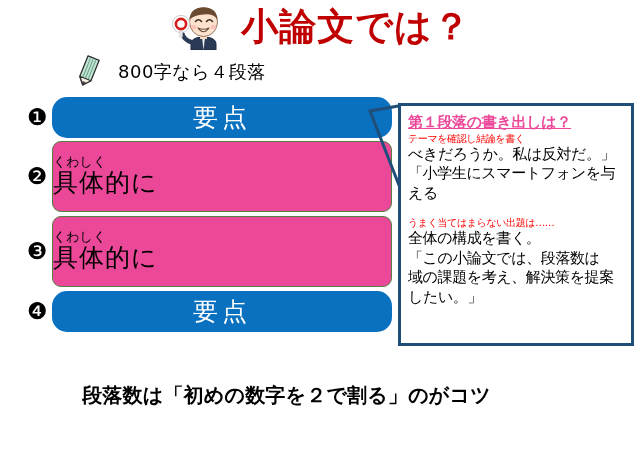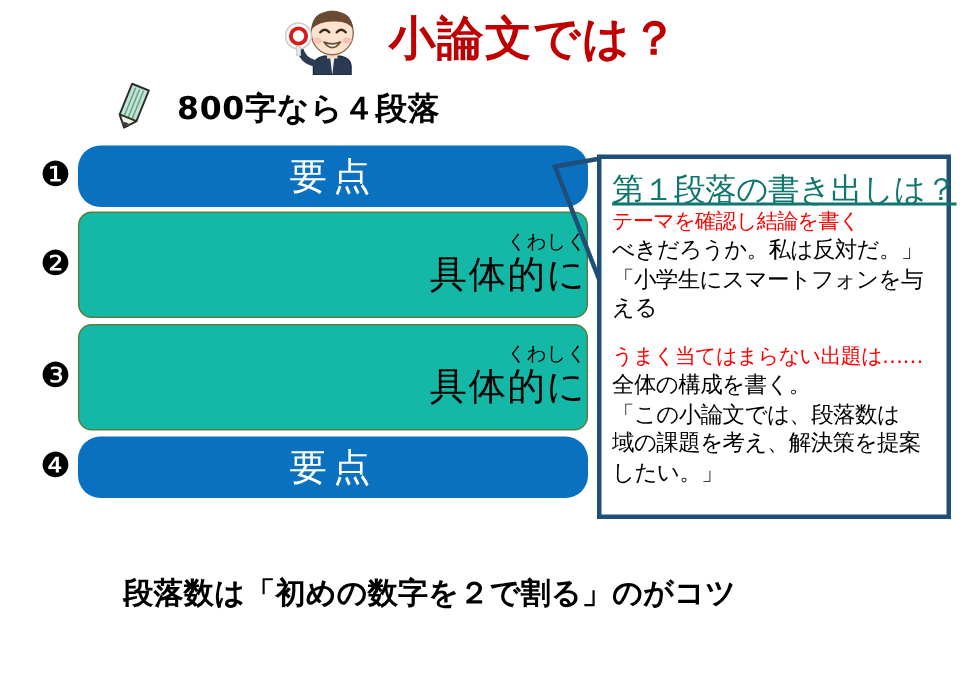--- a/index.html
+++ b/index.html
@@ -18,7 +18,7 @@
   }
   #boy-illustration { position: relative; width: 60px; height: 48px; flex: none; }
   #title-text {
-    color: #c00000; font-weight: bold; font-size: 31px; letter-spacing: 1px;
+    color: #c00000; font-weight: bold; font-size: 37px; letter-spacing: 1px;
     line-height: 1; white-space: nowrap;
   }
 

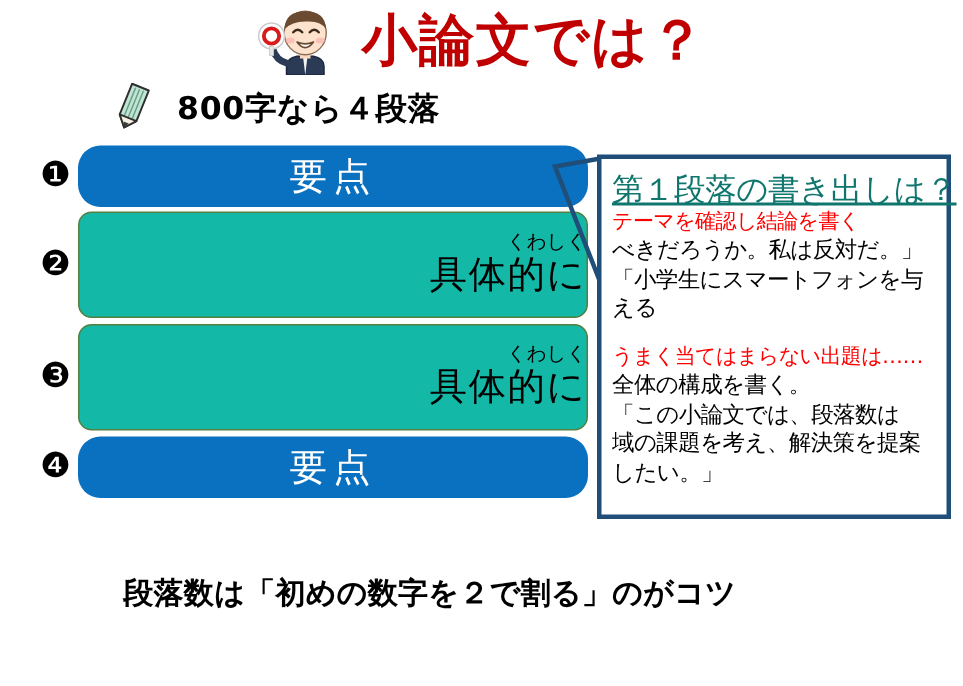--- a/index.html
+++ b/index.html
@@ -29,7 +29,7 @@
   }
   #pencil-icon { width: 32px; height: 34px; flex: none; }
   #subtitle-text {
-    color: #000; font-weight: bold; font-size: 21px; white-space: nowrap;
+    color: #000; font-weight: normal; font-size: 18px; white-space: nowrap;
     letter-spacing: 0.5px;
   }
 

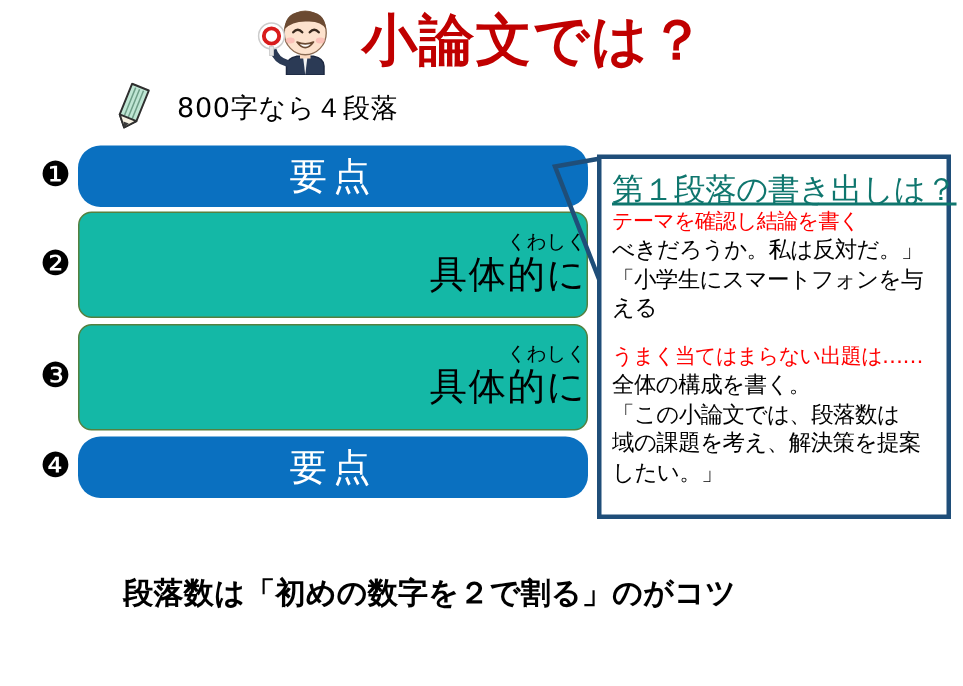--- a/index.html
+++ b/index.html
@@ -76,7 +76,7 @@
     padding: 7px 5px 4px 7px;
   }
   #info-heading {
-    font-size: 21px; font-weight: normal; color: #0f766e;
+    font-size: 15px; font-weight: bold; color: #ec4899;
     text-decoration: underline; line-height: 1.25; letter-spacing: -0.3px;
     white-space: nowrap;
   }

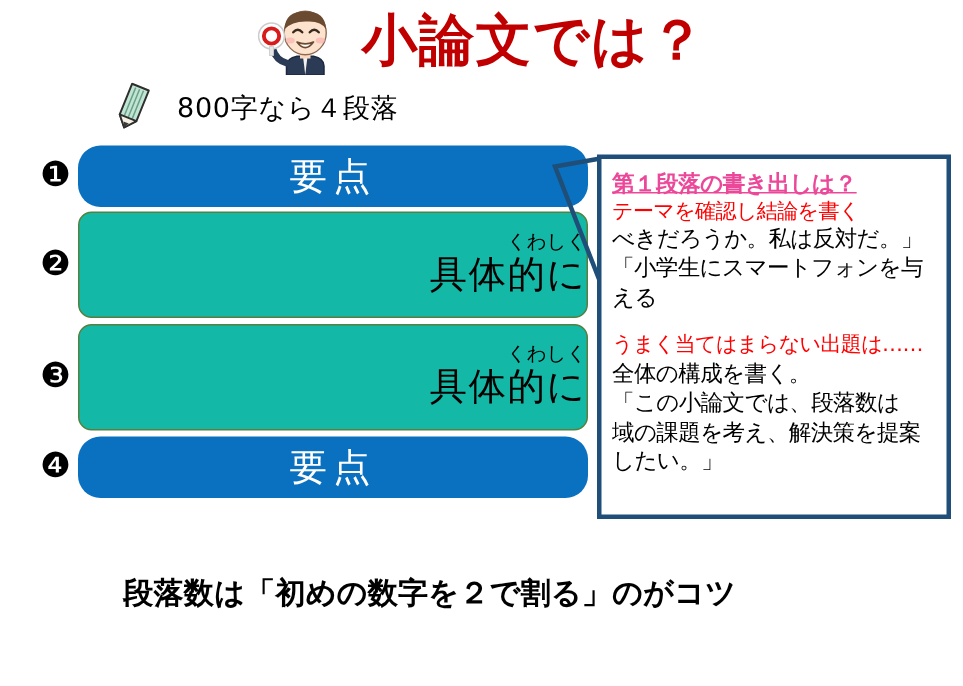--- a/index.html
+++ b/index.html
@@ -81,7 +81,7 @@
     white-space: nowrap;
   }
   .info-red {
-    font-size: 14px; color: #ff0000; line-height: 1.3; letter-spacing: -0.4px;
+    font-size: 10px; color: #ff0000; line-height: 1.3; letter-spacing: -0.4px;
     white-space: nowrap;
   }
   .info-black {

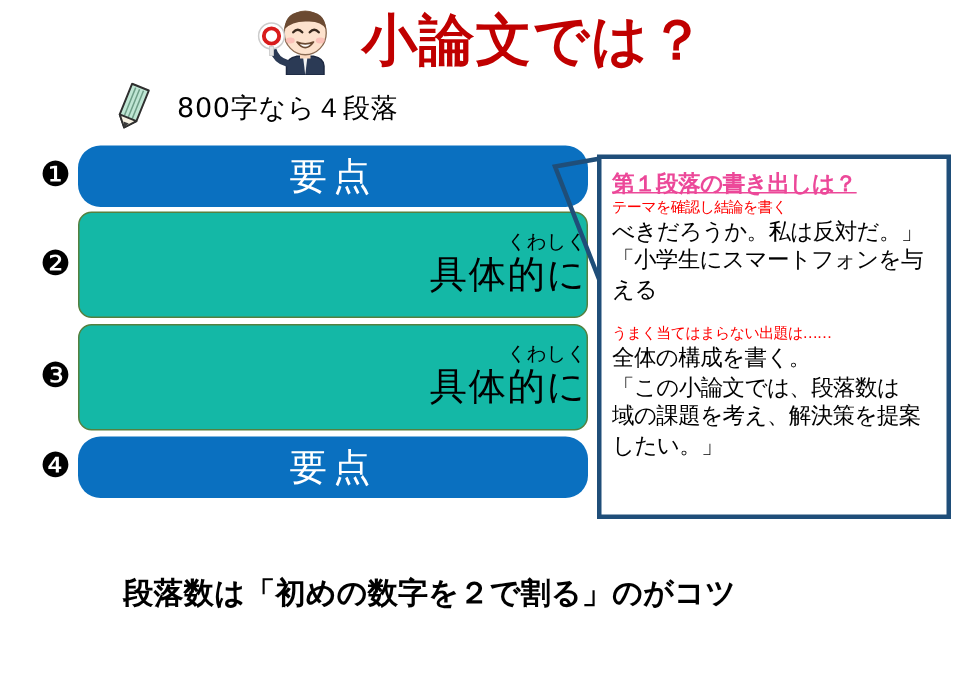--- a/index.html
+++ b/index.html
@@ -50,9 +50,9 @@
     color: #ffffff; font-size: 25px; letter-spacing: 4px; line-height: 1;
   }
   .box-white {
-    background: #14b8a6; border: 1.4px solid #55803f; border-radius: 9px;
+    background: #ec4899; border: 1.4px solid #55803f; border-radius: 9px;
     height: 71px; display: flex; flex-direction: column;
-    align-items: flex-end; justify-content: center;
+    align-items: flex-start; justify-content: center;
   }
   .box-white .box-sub {
     color: #000; font-size: 13px; line-height: 1.1; letter-spacing: 0px;

